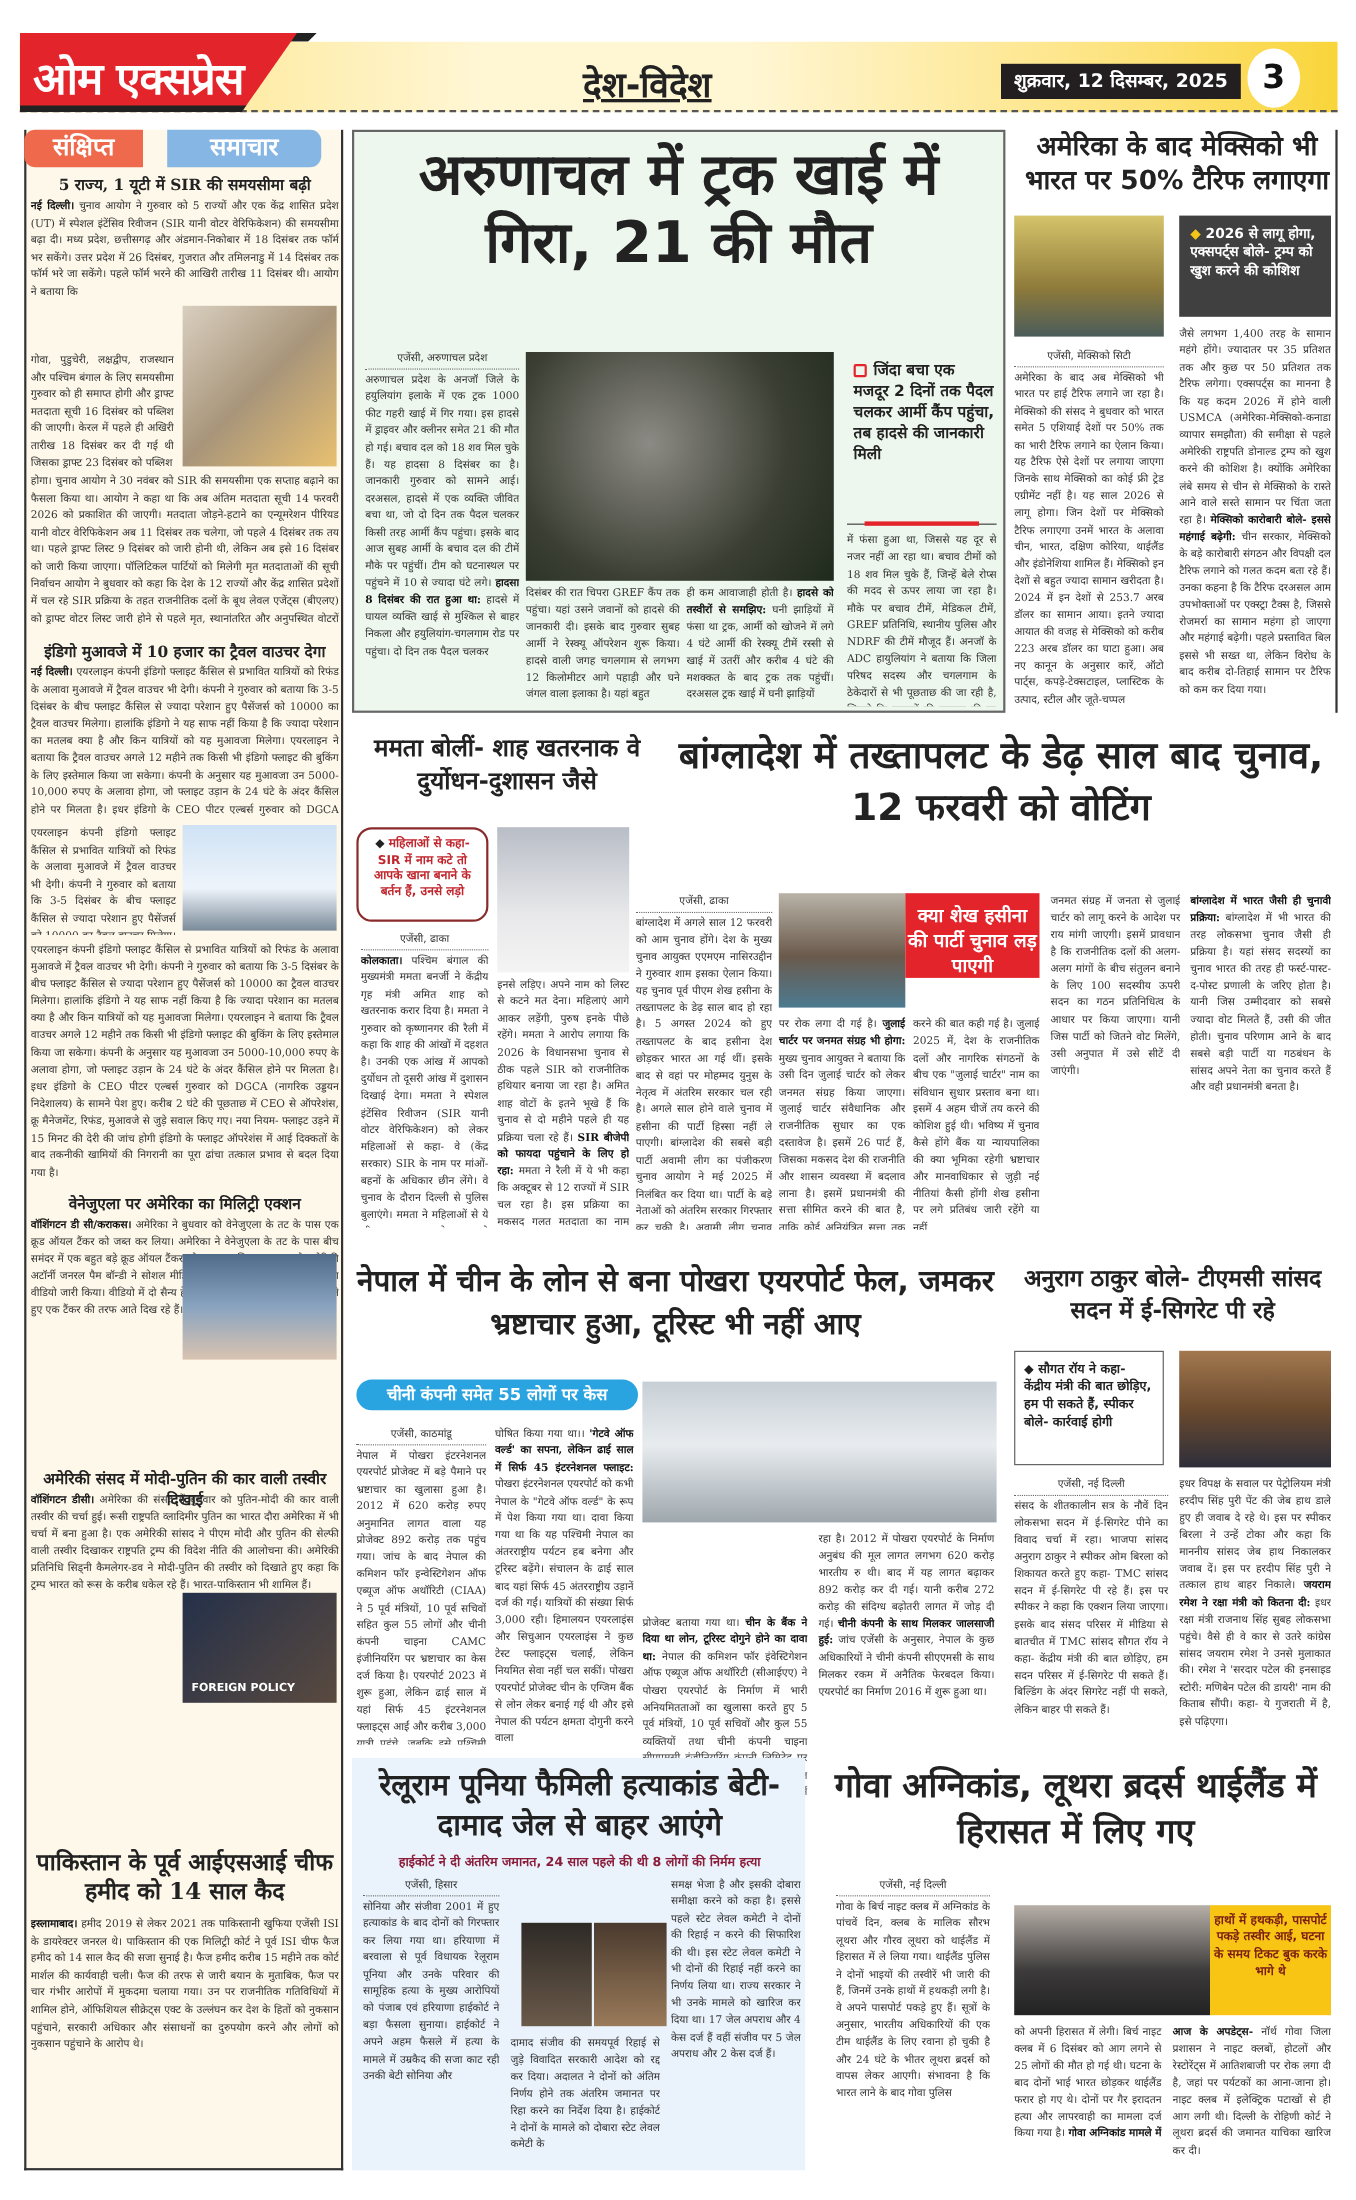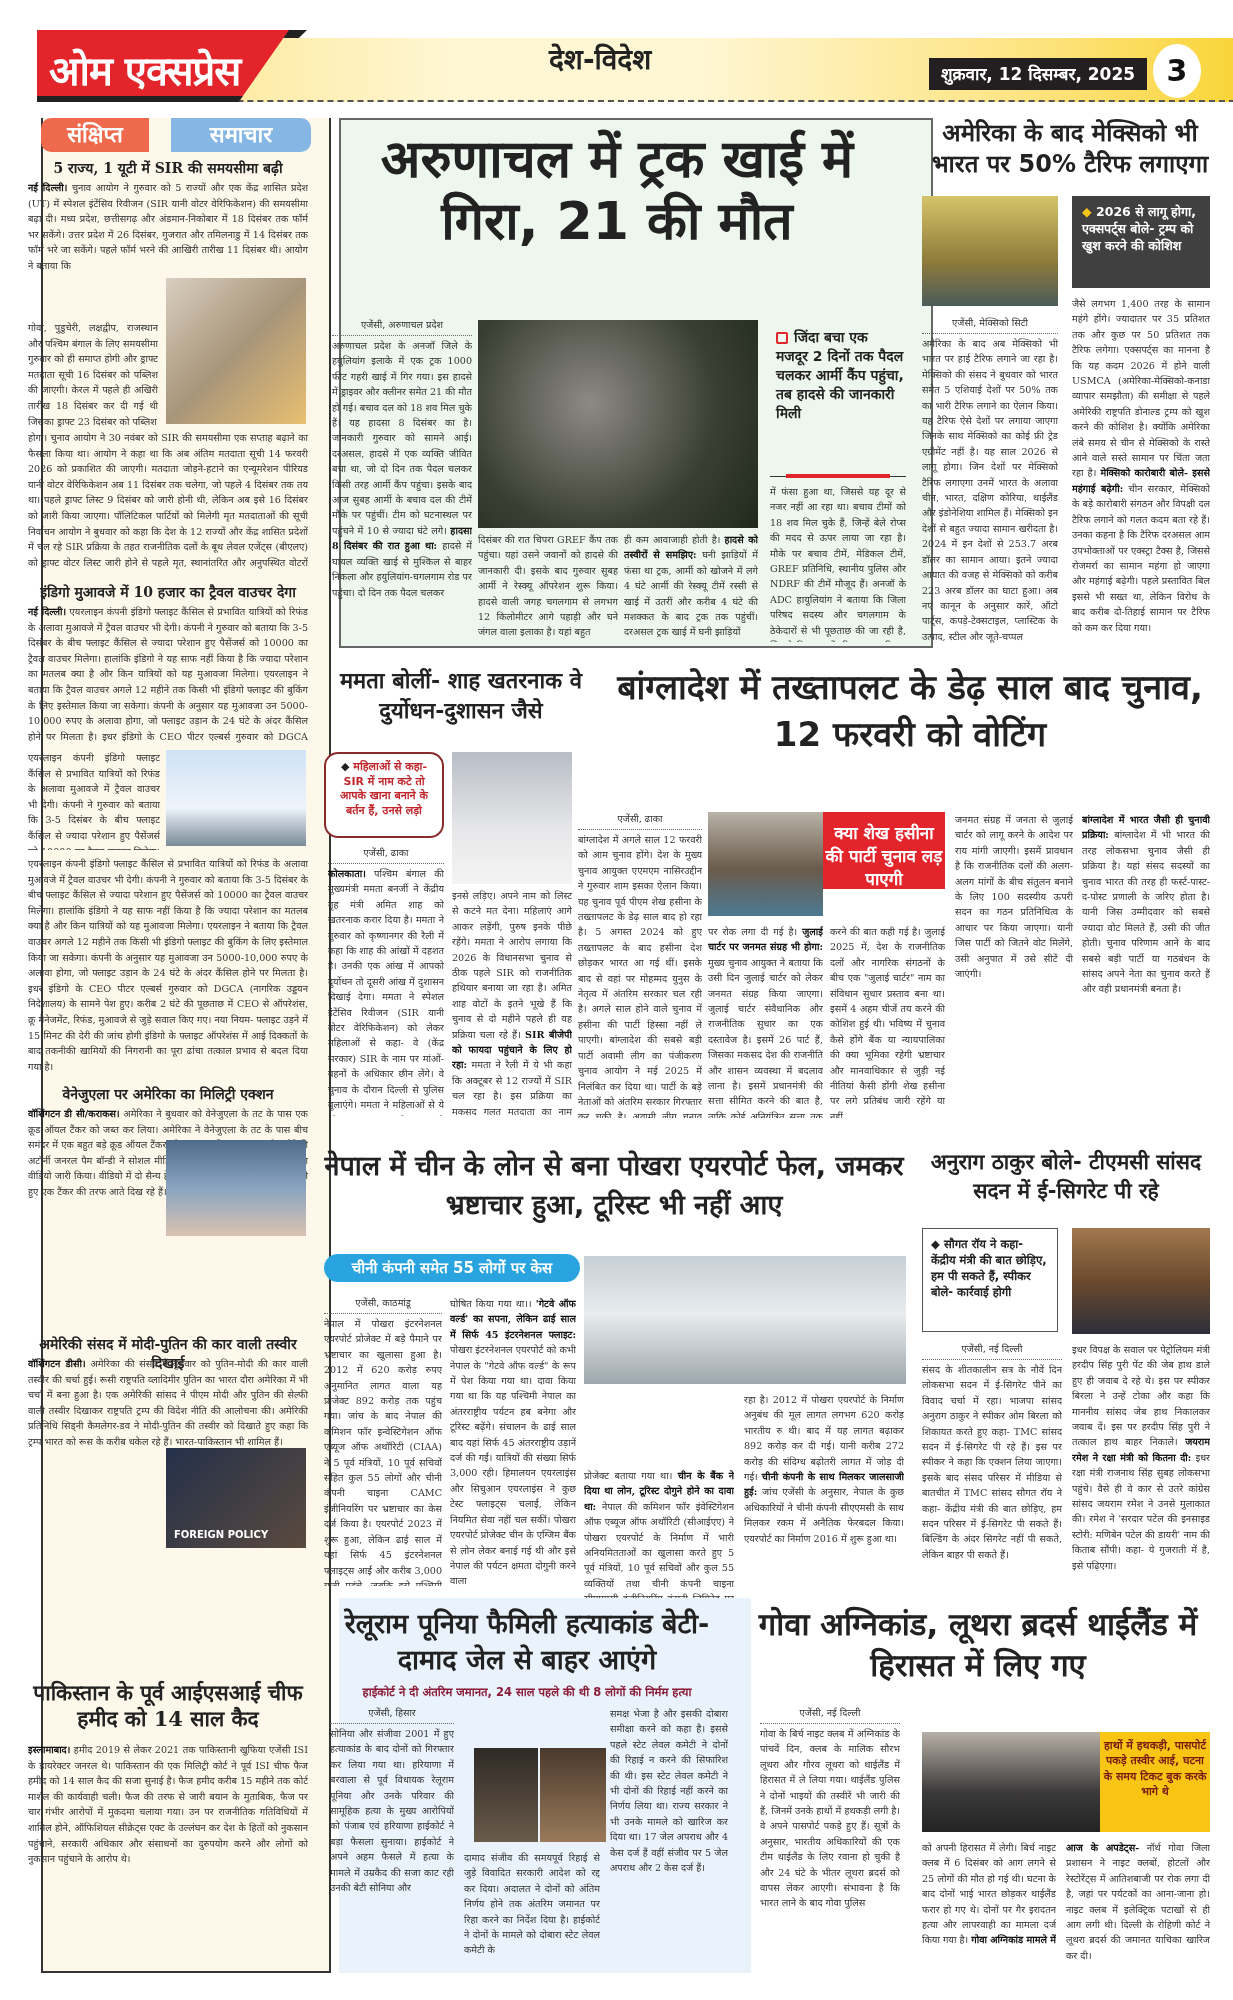--- a/index.html
+++ b/index.html
@@ -5,7 +5,7 @@
   * { box-sizing: border-box; margin: 0; padding: 0; }
   html, body { width: 1233px; height: 2000px; background: #ffffff; overflow: hidden; }
   body { font-family: "DejaVu Serif", serif; color: #222; position: relative; }
-  .abs { position: absolute; margin-left: 19px; }
+  .abs { position: absolute; }
   .sans { font-family: "DejaVu Sans", "Liberation Sans", sans-serif; }
 
   

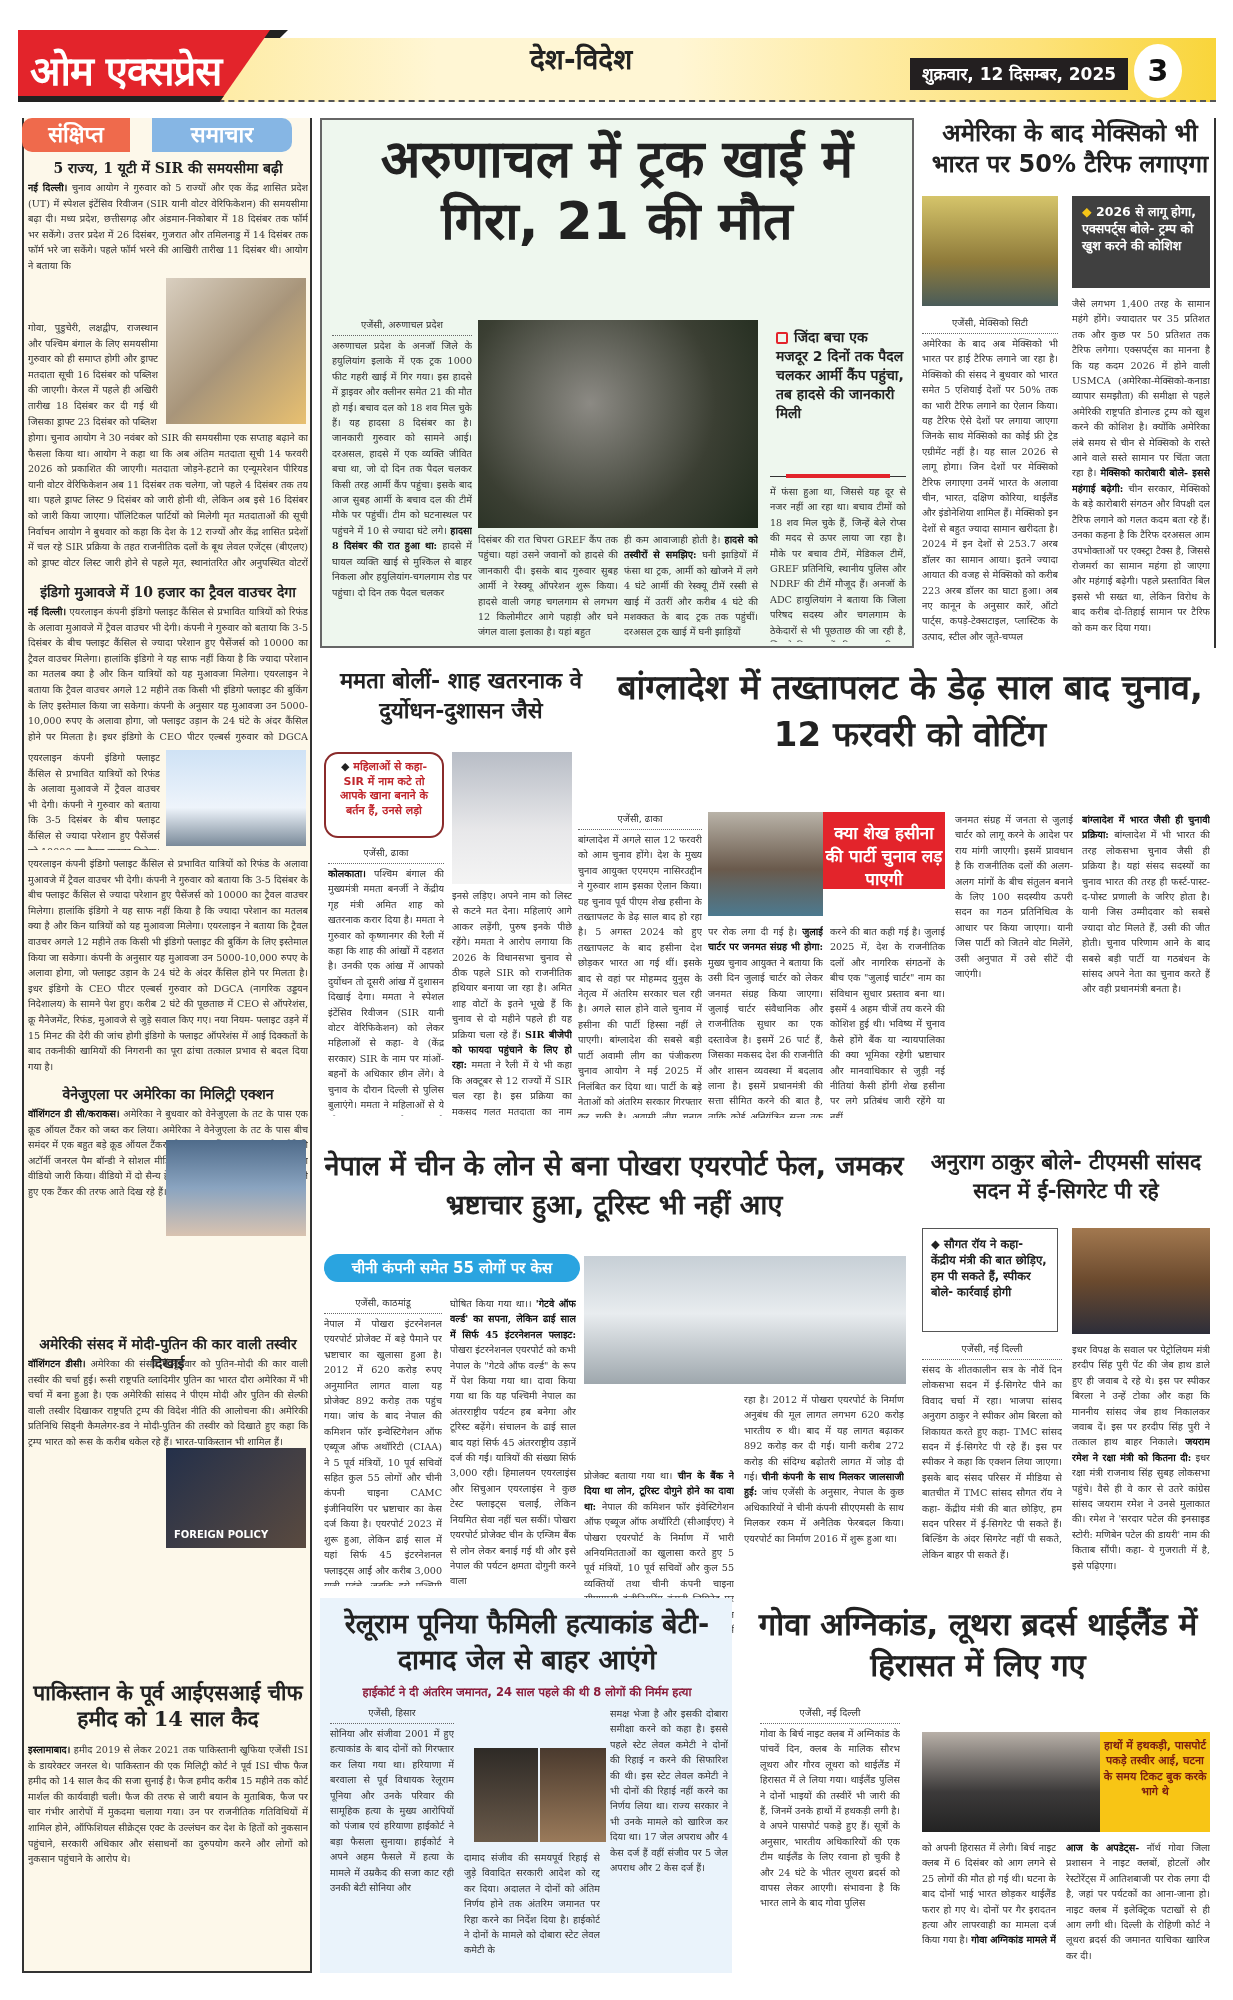--- a/index.html
+++ b/index.html
@@ -13,7 +13,7 @@
   #brand { left: 18px; top: 30px; width: 252px; height: 72px; background: #e3242b; clip-path: polygon(0 0, 100% 0, 80% 100%, 0 100%); box-shadow: 0 -6px 0 #222 inset; }
   #brand-shadow { left: 18px; top: 30px; width: 270px; height: 8px; background: #222; clip-path: polygon(0 0, 100% 0, 97% 100%, 0 100%); }
   #brand-text { left: 30px; top: 42px; color: #fff; font-size: 40px; font-weight: bold; letter-spacing: -1px; }
-  #section-title { left: 530px; top: 39px; font-size: 28px; color: #222; font-weight: bold; }
+  #section-title { left: 530px; top: 54px; font-size: 32px; color: #222; font-weight: bold; text-decoration: underline; }
   #date-box { left: 910px; top: 58px; width: 218px; height: 32px; background: #231f20; color: #fff; font-size: 17px; line-height: 32px; text-align: center; font-weight: bold; }
   #page-num { left: 1134px; top: 44px; width: 48px; height: 54px; border-radius: 50%; background: #fff; color: #111; font-size: 30px; font-weight: bold; text-align: center; line-height: 54px; }
 

